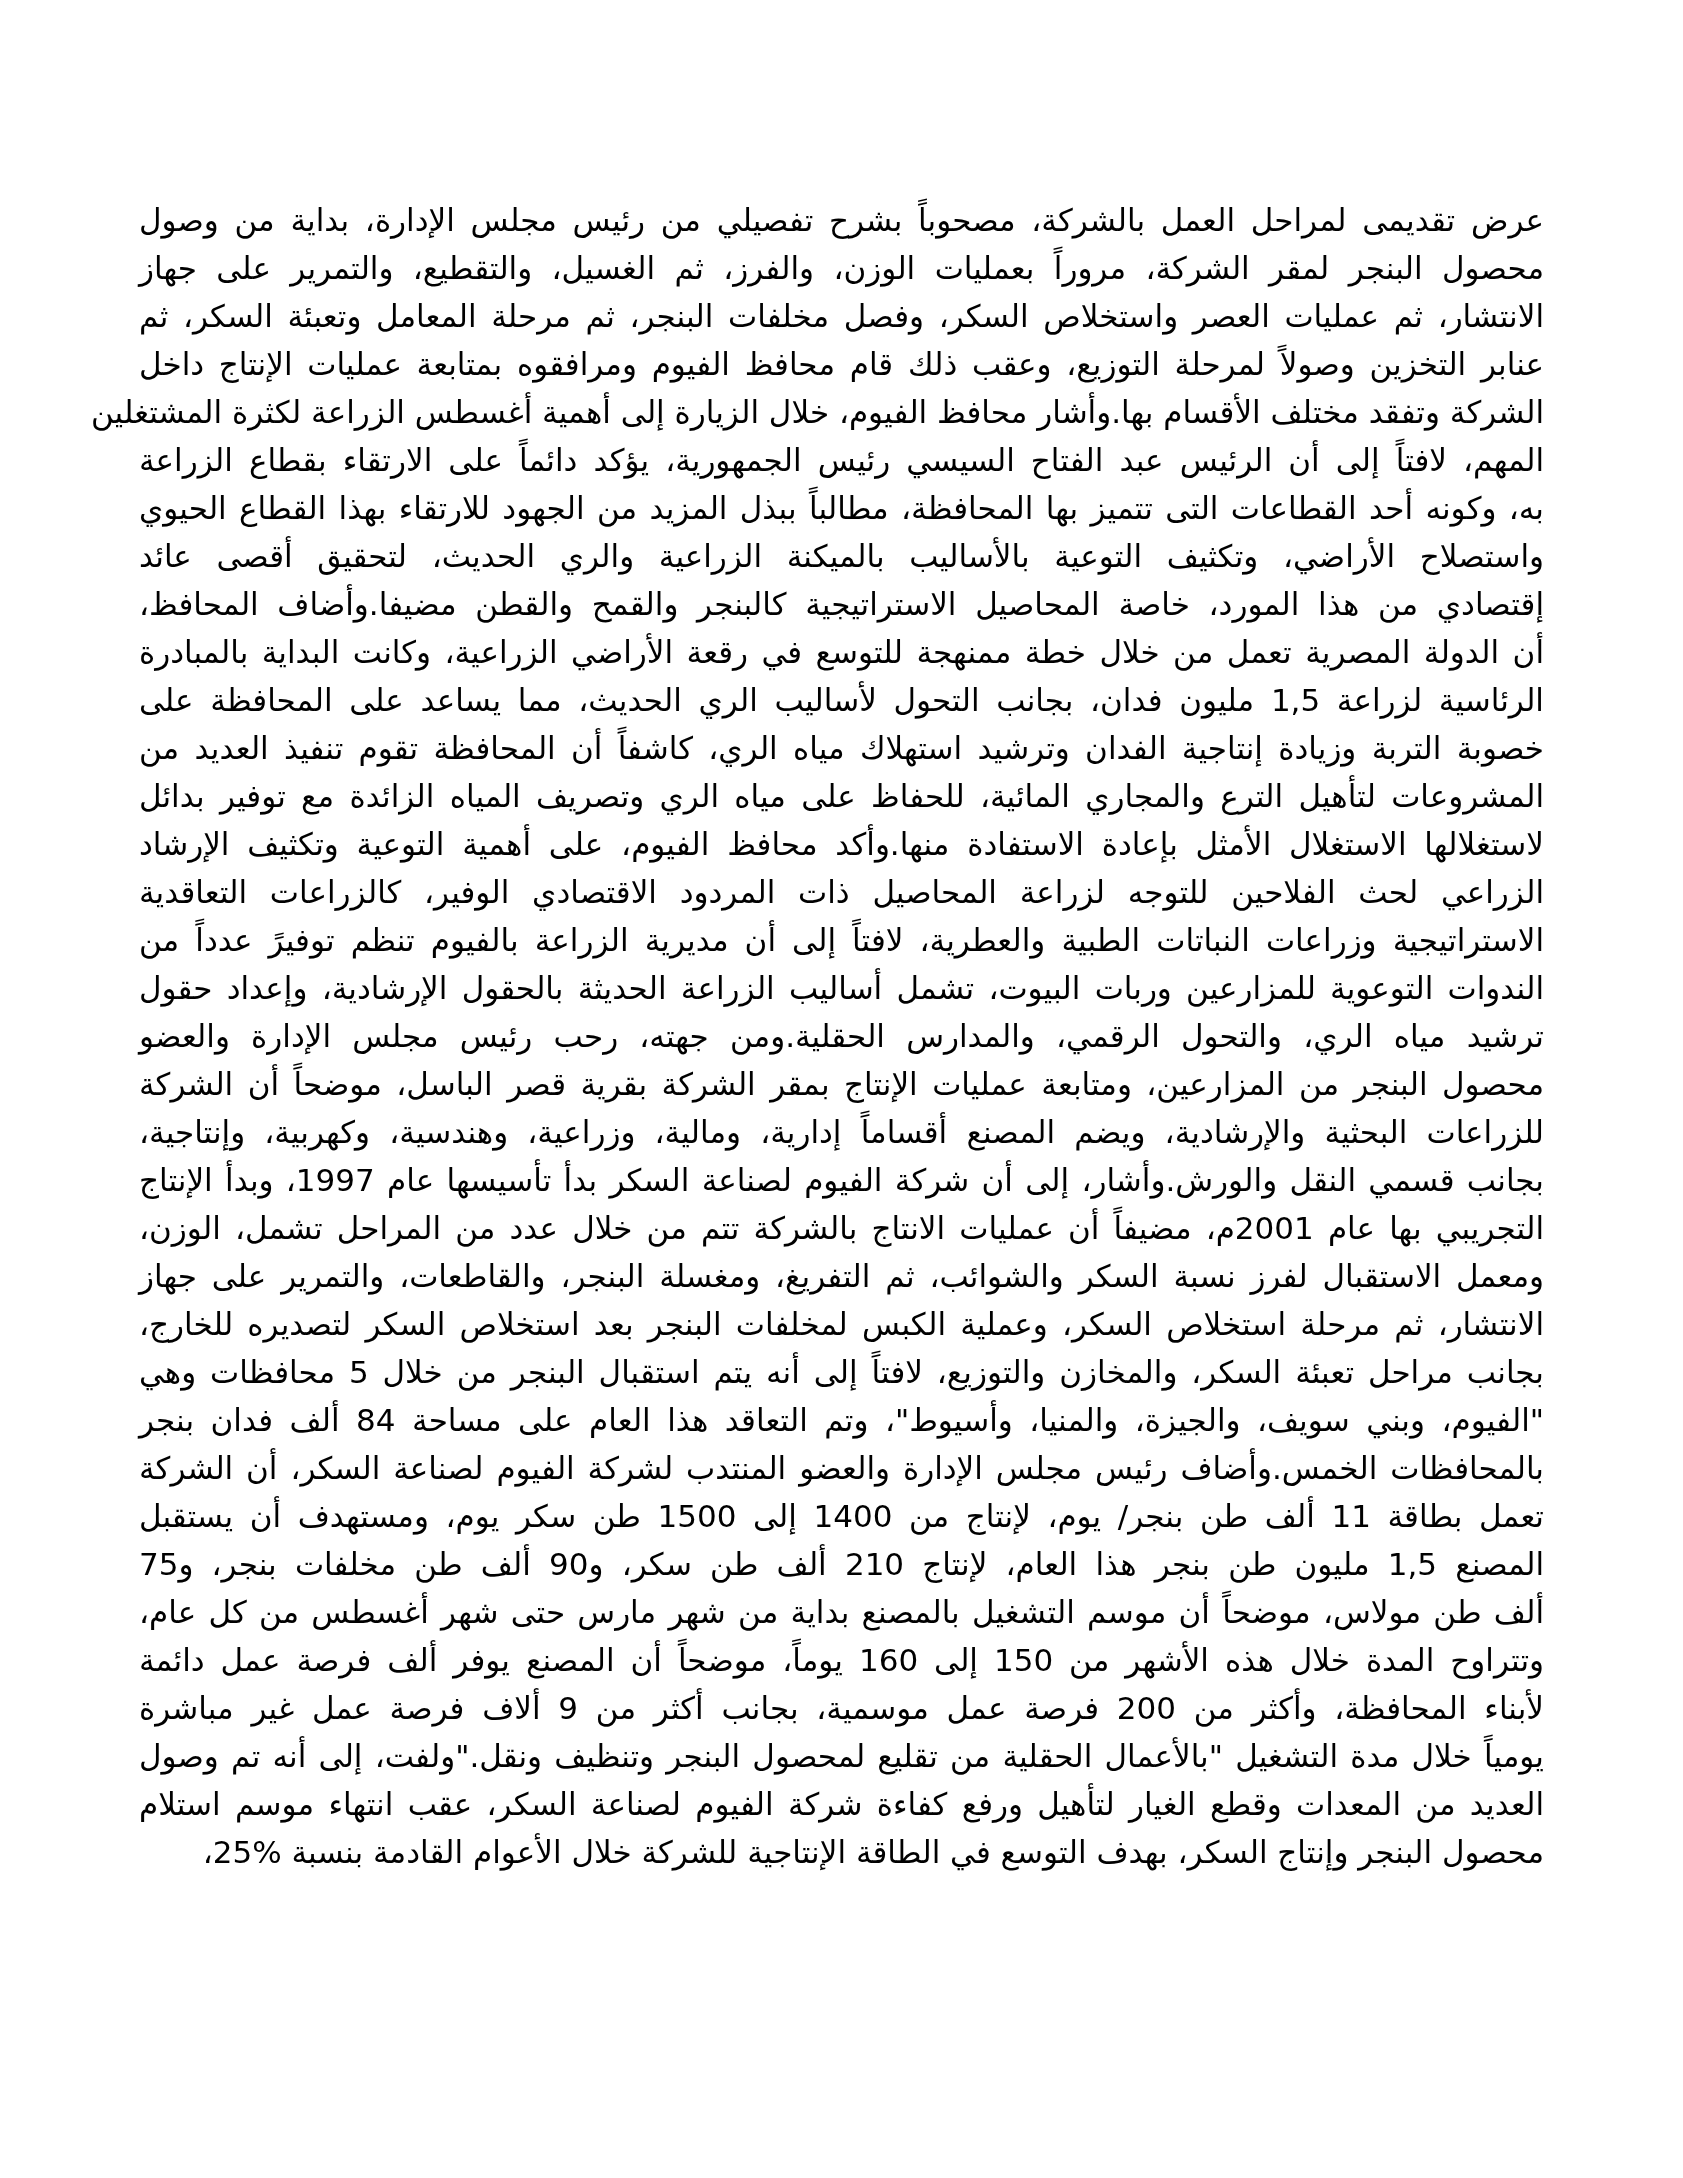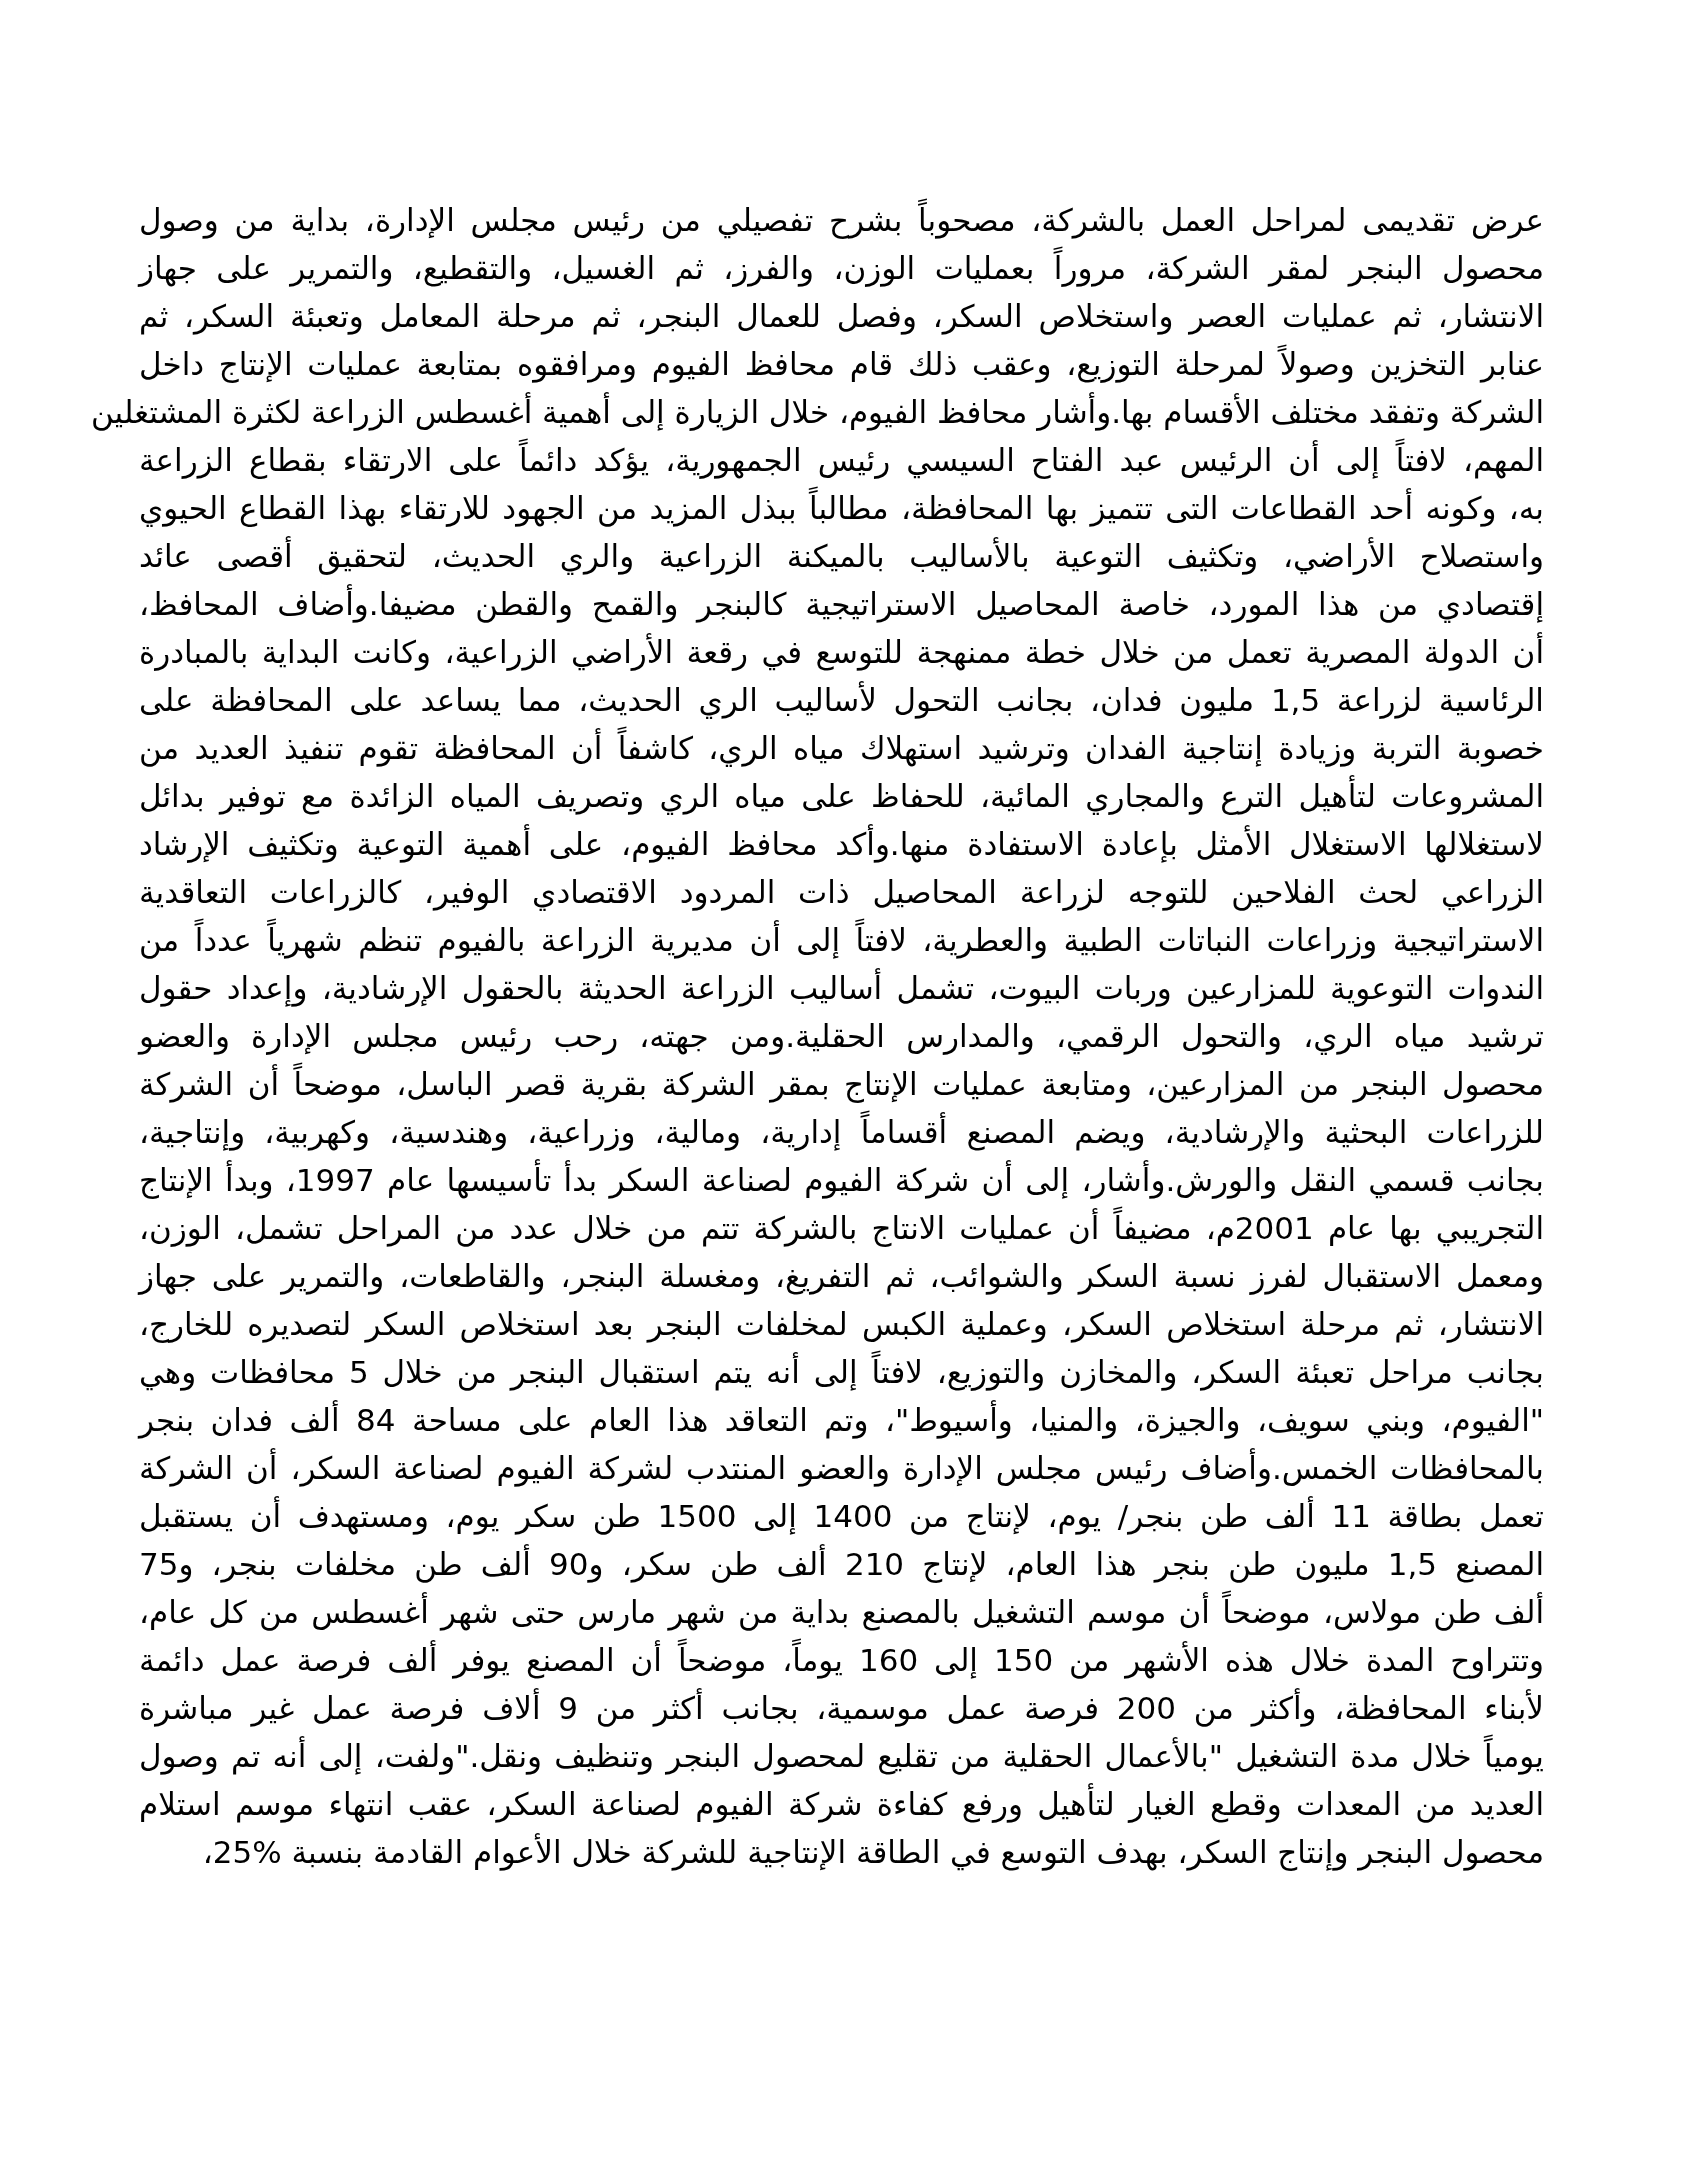--- a/index.html
+++ b/index.html
@@ -50,7 +50,7 @@
   <div class="text-block" id="text-block" dir="rtl">
       <div class="line">عرض تقديمى لمراحل العمل بالشركة، مصحوباً بشرح تفصيلي من رئيس مجلس الإدارة، بداية من وصول</div>
       <div class="line">محصول البنجر لمقر الشركة، مروراً بعمليات الوزن، والفرز، ثم الغسيل، والتقطيع، والتمرير على جهاز</div>
-      <div class="line">الانتشار، ثم عمليات العصر واستخلاص السكر، وفصل للعمال البنجر، ثم مرحلة المعامل وتعبئة السكر، ثم</div>
+      <div class="line">الانتشار، ثم عمليات العصر واستخلاص السكر، وفصل مخلفات البنجر، ثم مرحلة المعامل وتعبئة السكر، ثم</div>
       <div class="line">عنابر التخزين وصولاً لمرحلة التوزيع، وعقب ذلك قام محافظ الفيوم ومرافقوه بمتابعة عمليات الإنتاج داخل</div>
       <div class="line">الشركة وتفقد مختلف الأقسام بها.وأشار محافظ الفيوم، خلال الزيارة إلى أهمية أغسطس الزراعة لكثرة المشتغلين</div>
       <div class="line">المهم، لافتاً إلى أن الرئيس عبد الفتاح السيسي رئيس الجمهورية، يؤكد دائماً على الارتقاء بقطاع الزراعة</div>

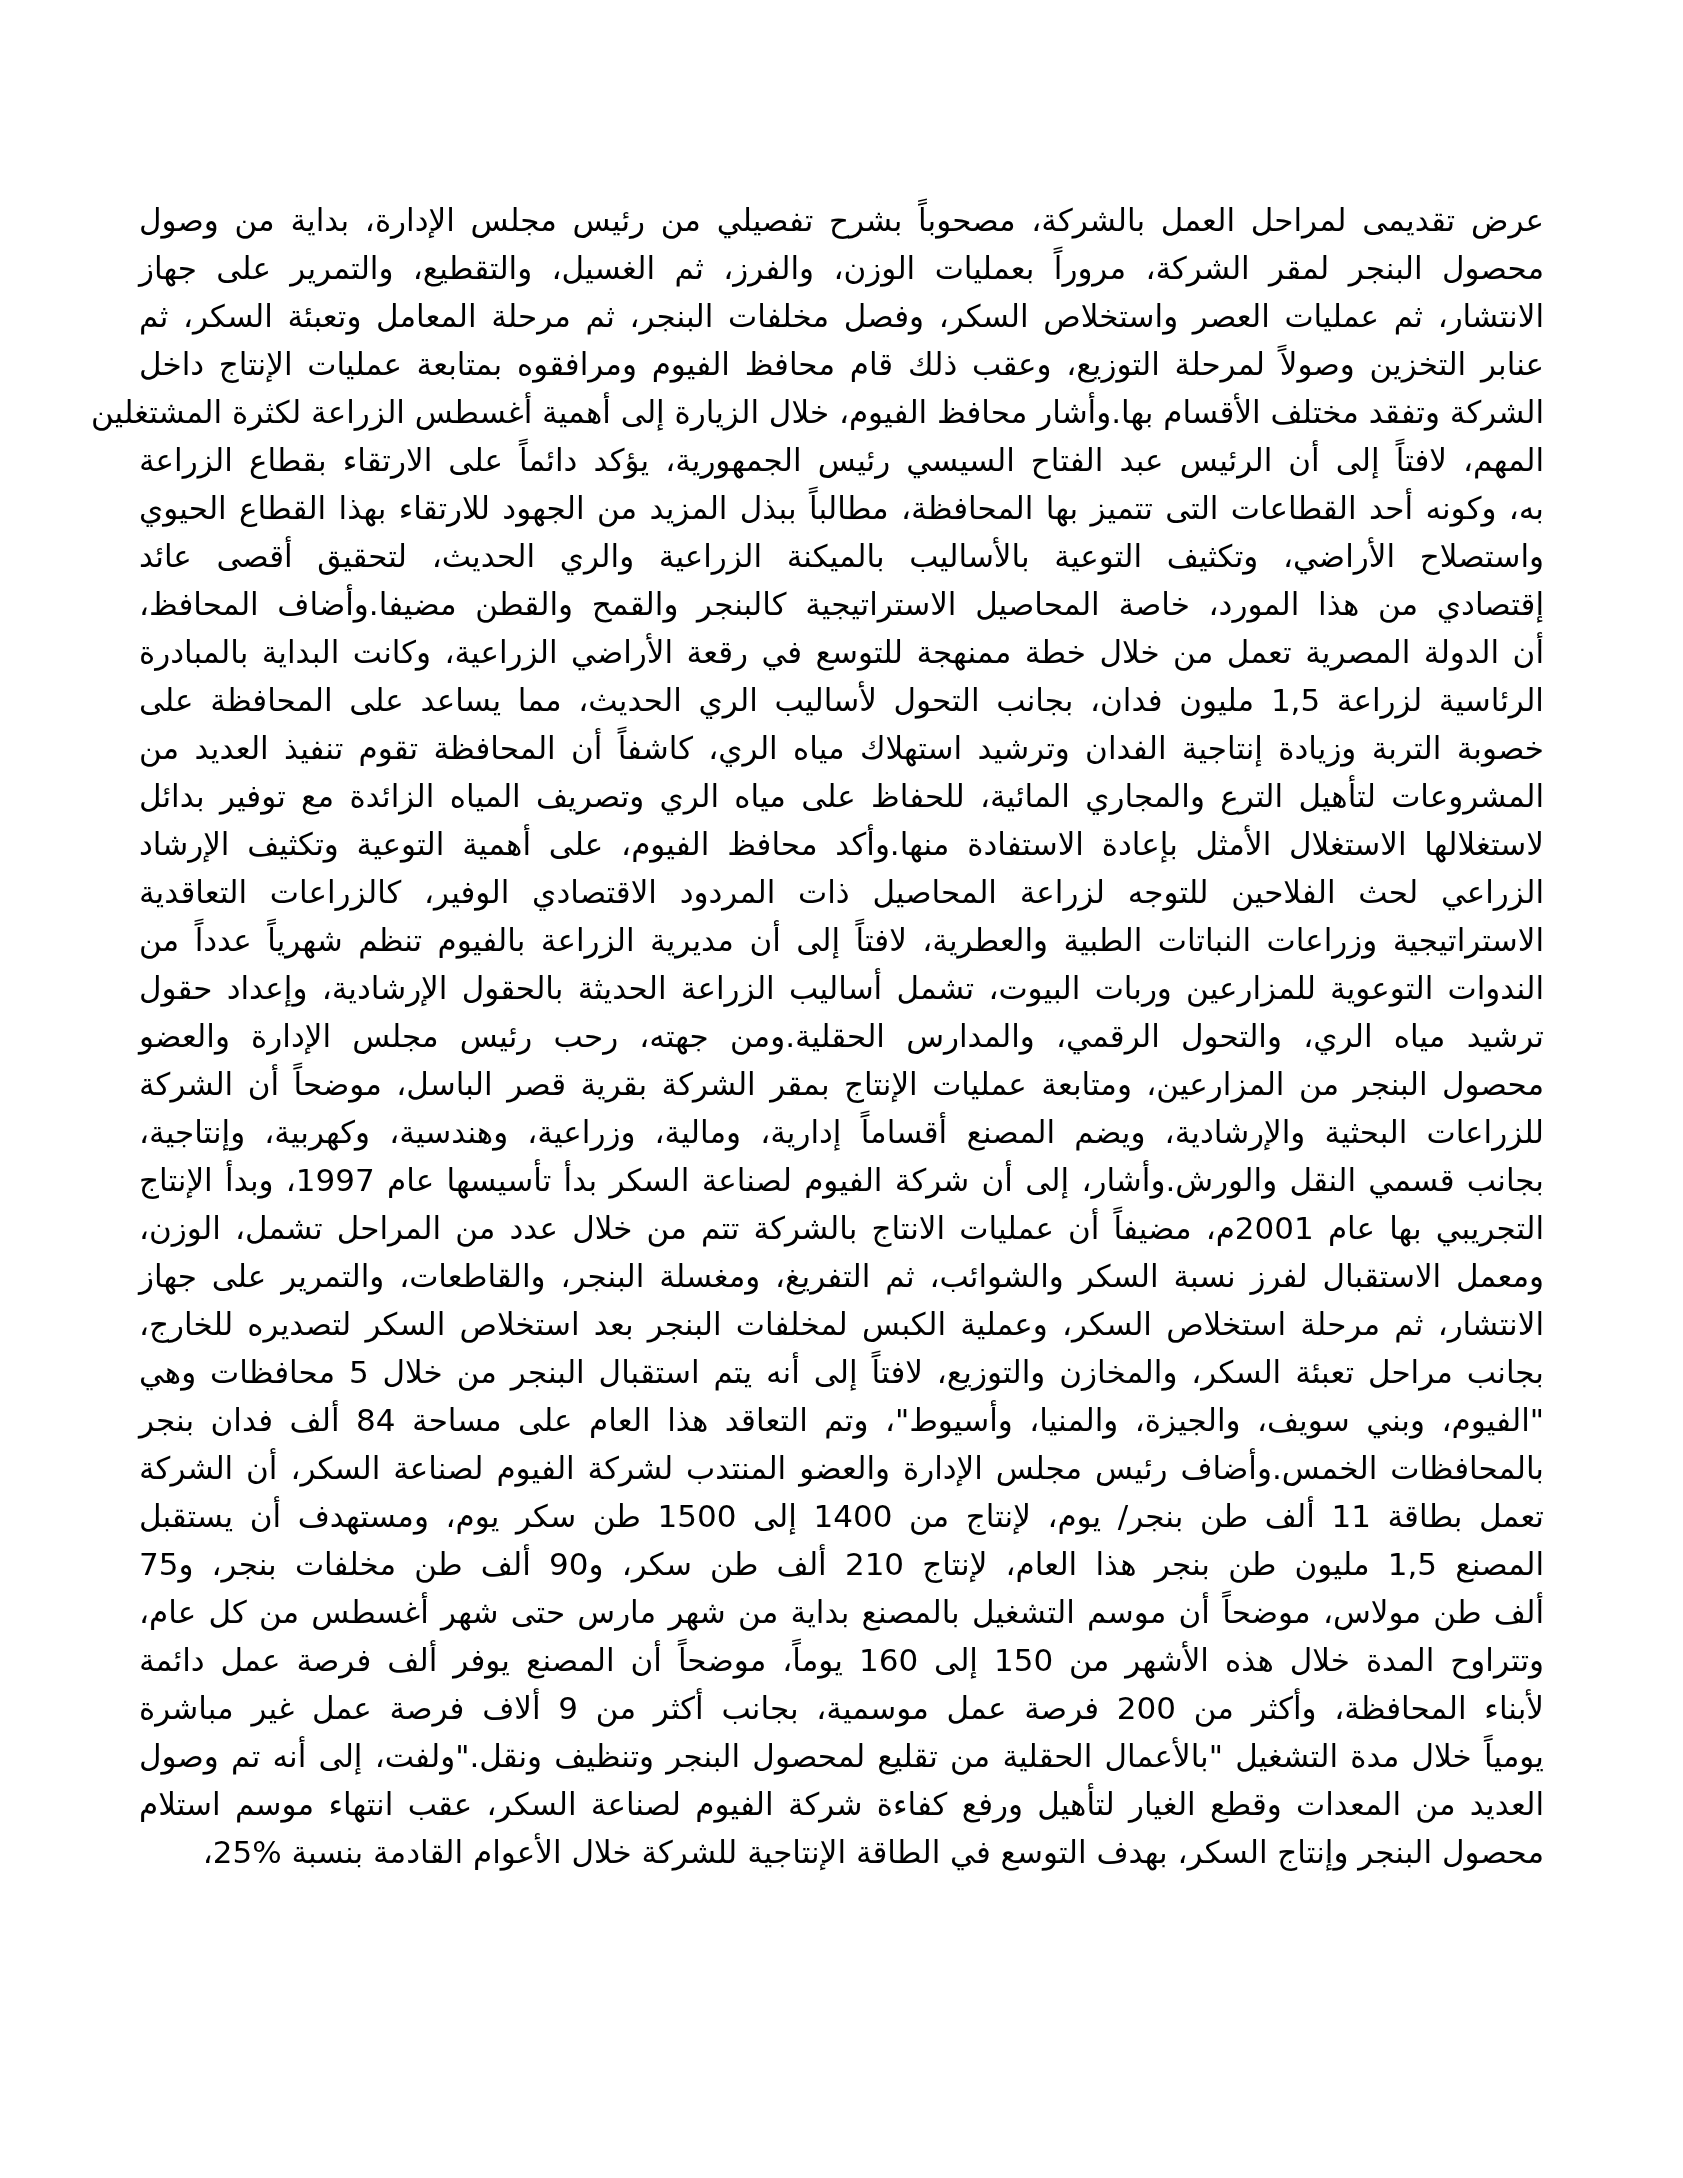--- a/index.html
+++ b/index.html
@@ -63,7 +63,7 @@
       <div class="line">المشروعات لتأهيل الترع والمجاري المائية، للحفاظ على مياه الري وتصريف المياه الزائدة مع توفير بدائل</div>
       <div class="line">لاستغلالها الاستغلال الأمثل بإعادة الاستفادة منها.وأكد محافظ الفيوم، على أهمية التوعية وتكثيف الإرشاد</div>
       <div class="line">الزراعي لحث الفلاحين للتوجه لزراعة المحاصيل ذات المردود الاقتصادي الوفير، كالزراعات التعاقدية</div>
-      <div class="line">الاستراتيجية وزراعات النباتات الطبية والعطرية، لافتاً إلى أن مديرية الزراعة بالفيوم تنظم شهرياً عدداً من</div>
+      <div class="line">الاستراتيجية وزراعات النباتات الطبية والعطرية، لافتاً إلى أن مديرية الزراعة بالفيوم تنظم توفيرً عدداً من</div>
       <div class="line">الندوات التوعوية للمزارعين وربات البيوت، تشمل أساليب الزراعة الحديثة بالحقول الإرشادية، وإعداد حقول</div>
       <div class="line">ترشيد مياه الري، والتحول الرقمي، والمدارس الحقلية.ومن جهته، رحب رئيس مجلس الإدارة والعضو</div>
       <div class="line">محصول البنجر من المزارعين، ومتابعة عمليات الإنتاج بمقر الشركة بقرية قصر الباسل، موضحاً أن الشركة</div>

